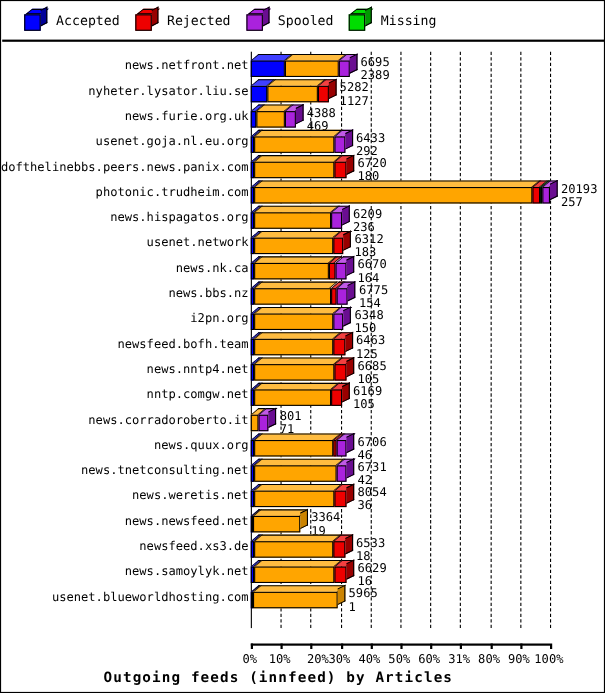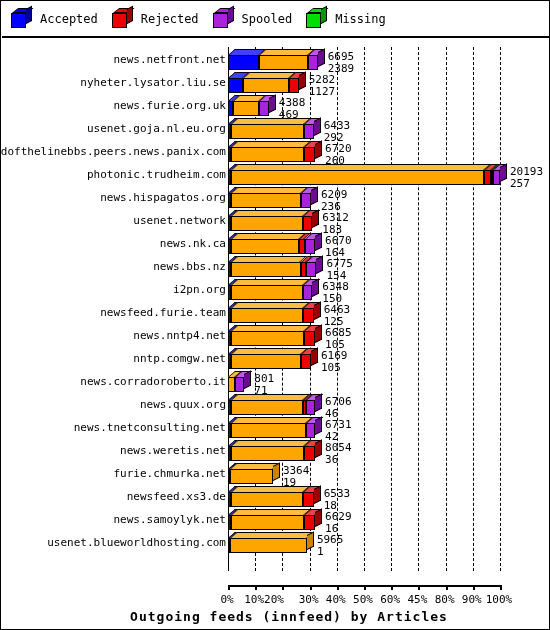--- a/index.html
+++ b/index.html
@@ -12,7 +12,7 @@
           border-bottom:2px solid #000;box-sizing:border-box;
           display:flex;align-items:center;}
   .leg-item{display:flex;align-items:center;margin-left:14px;}
-  .leg-item:first-child{margin-left:9px;}
+  .leg-item:first-child{margin-left:20px;}
   .leg-cube{position:relative;width:22px;height:20px;margin-right:7px;}
   .leg-cube .face{position:absolute;left:0;top:4px;width:15px;height:15px;
                   border:1px solid #000;box-sizing:border-box;}

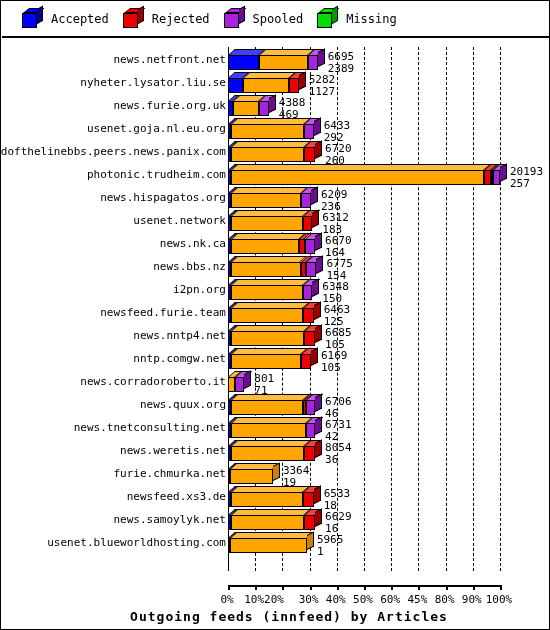--- a/index.html
+++ b/index.html
@@ -191,7 +191,7 @@
             <div class="capside" style="left: 87.04px; background: rgb(153, 0, 0);"></div>
             <div class="vals" style="left: 97.04px;">
               <div>6720</div>
-              <div>260</div>
+              <div>180</div>
             </div>
           </div>
         </div>

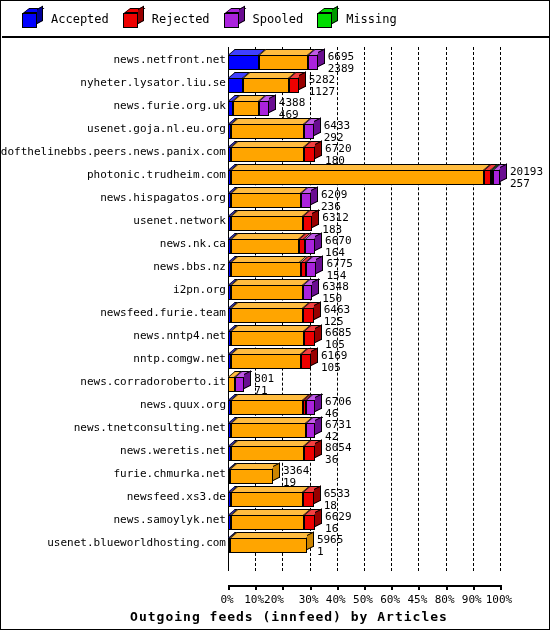--- a/index.html
+++ b/index.html
@@ -300,7 +300,7 @@
           </div>
         </div>
         <div class="row" style="top: 263px;">
-          <div class="ylab">newsfeed.furie.team</div>
+          <div class="ylab">newsfeed.bofh.team</div>
           <div class="bar3d">
             <div class="segtop" style="left: 0px; width: 3.264px; background: rgb(64, 64, 255);"></div>
             <div class="seg" style="left: 0px; width: 3.264px; background: rgb(0, 0, 255);"></div>

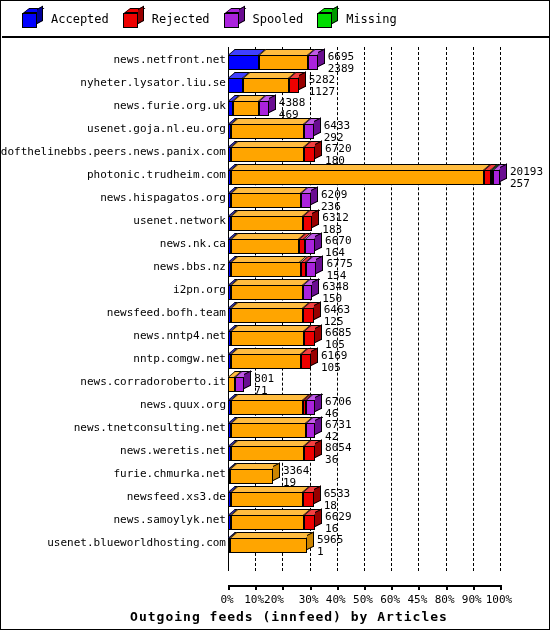--- a/index.html
+++ b/index.html
@@ -412,7 +412,7 @@
           </div>
         </div>
         <div class="row" style="top: 424px;">
-          <div class="ylab">furie.chmurka.net</div>
+          <div class="ylab">news.newsfeed.net</div>
           <div class="bar3d">
             <div class="segtop" style="left: 0px; width: 2.176px; background: rgb(64, 64, 255);"></div>
             <div class="seg" style="left: 0px; width: 2.176px; background: rgb(0, 0, 255);"></div>

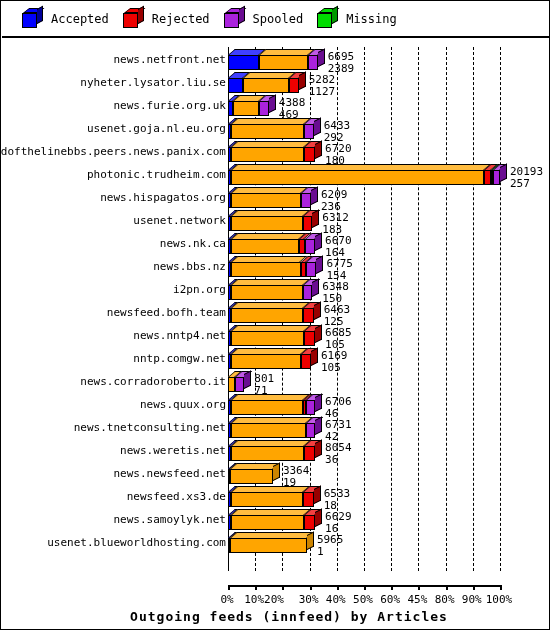--- a/index.html
+++ b/index.html
@@ -491,7 +491,7 @@
   <div id="xlabels">
       <div class="xlab" style="left: 16px;">0%</div>
       <div class="xlab" style="left: 43.2px;">10%</div>
-      <div class="xlab" style="left: 63px;">20%</div>
+      <div class="xlab" style="left: 78px;">20%</div>
       <div class="xlab" style="left: 97.6px;">30%</div>
       <div class="xlab" style="left: 124.8px;">40%</div>
       <div class="xlab" style="left: 152px;">50%</div>

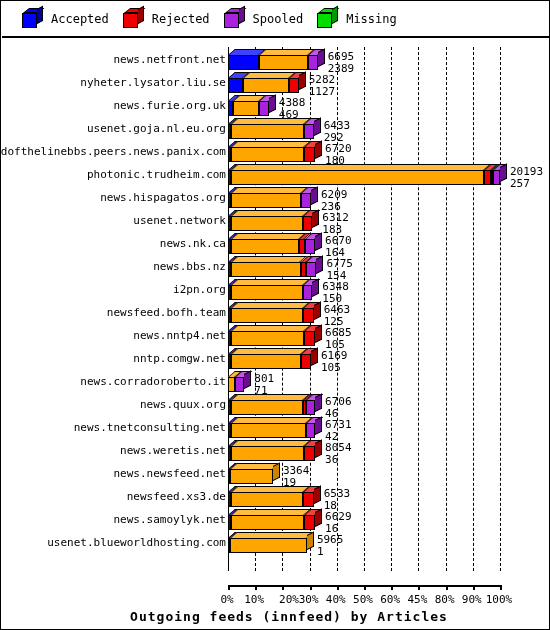--- a/index.html
+++ b/index.html
@@ -496,7 +496,7 @@
       <div class="xlab" style="left: 124.8px;">40%</div>
       <div class="xlab" style="left: 152px;">50%</div>
       <div class="xlab" style="left: 179.2px;">60%</div>
-      <div class="xlab" style="left: 206.4px;">45%</div>
+      <div class="xlab" style="left: 206.4px;">31%</div>
       <div class="xlab" style="left: 233.6px;">80%</div>
       <div class="xlab" style="left: 260.8px;">90%</div>
       <div class="xlab" style="left: 288px;">100%</div>

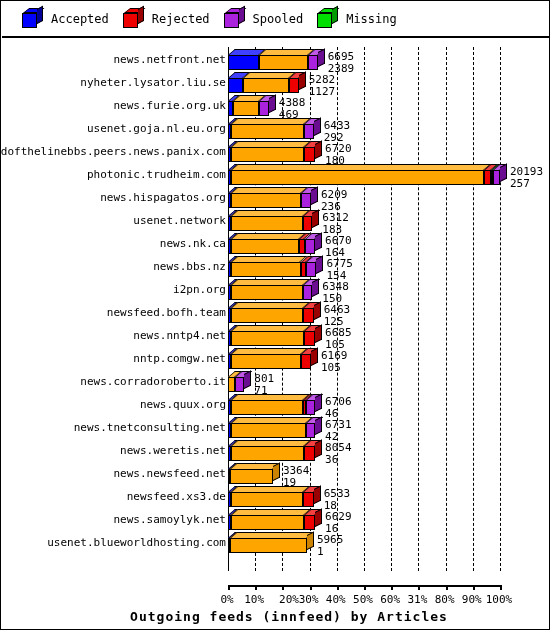--- a/index.html
+++ b/index.html
@@ -58,7 +58,7 @@
   .xlab{position:absolute;font-size:11px;color:#000;text-align:center;
         width:40px;}
   #title{position:absolute;left:0;top:608px;width:504px;text-align:center;
-         font-size:13px;font-weight:bold;color:#000;letter-spacing:1px;margin-left:36px;}
+         font-size:13px;font-weight:bold;color:#000;letter-spacing:1px;}
 </style>
 </head>
 <body>

